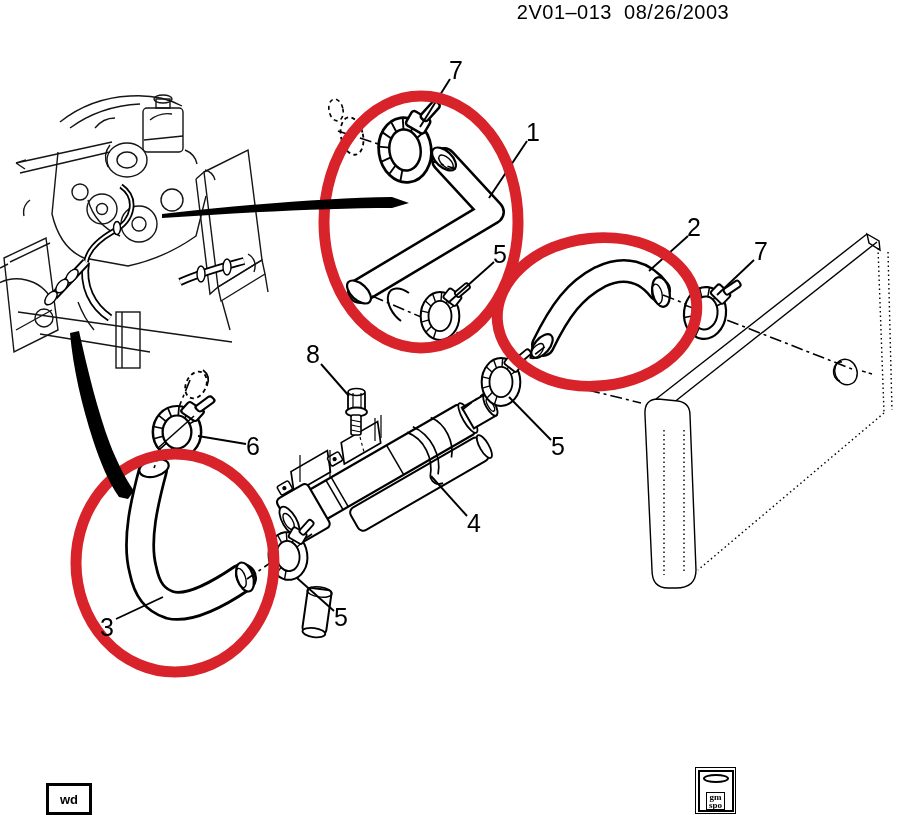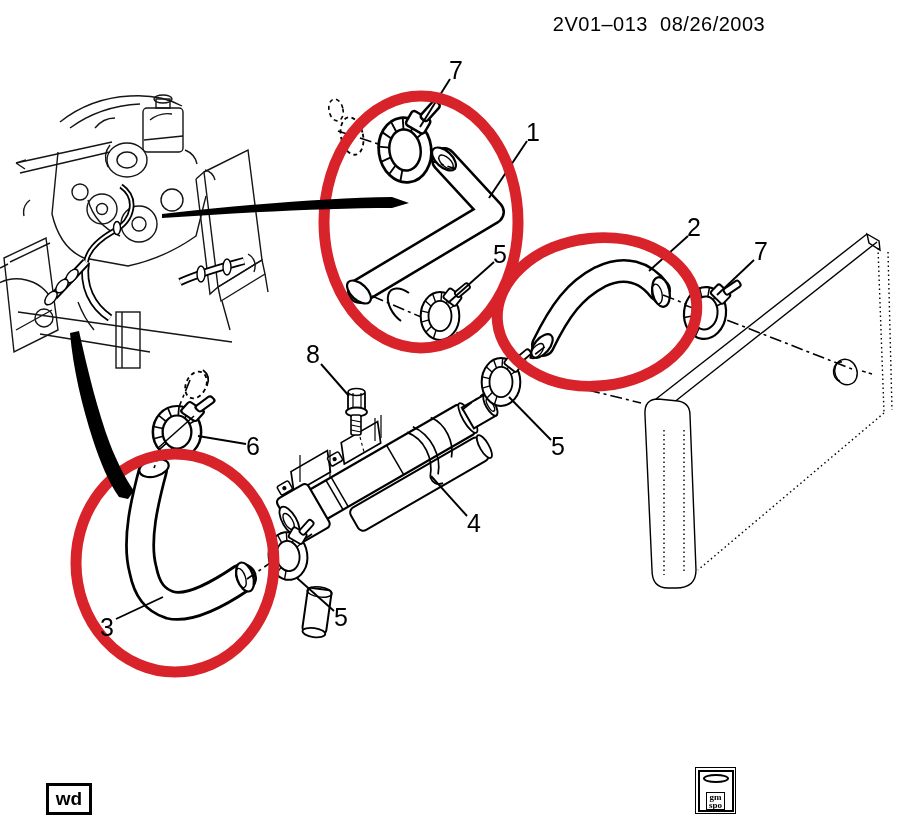--- a/index.html
+++ b/index.html
@@ -236,7 +236,7 @@
   </g>
 </svg>
 
-<div class="title" style="left:623px;top:24px;margin-left:36px;">2V01–013  08/26/2003</div>
+<div class="title" style="left:623px;top:12px;">2V01–013  08/26/2003</div>
 
 <div class="lbl" style="left:456px;top:70px;">7</div>
 <div class="lbl" style="left:533px;top:132px;">1</div>

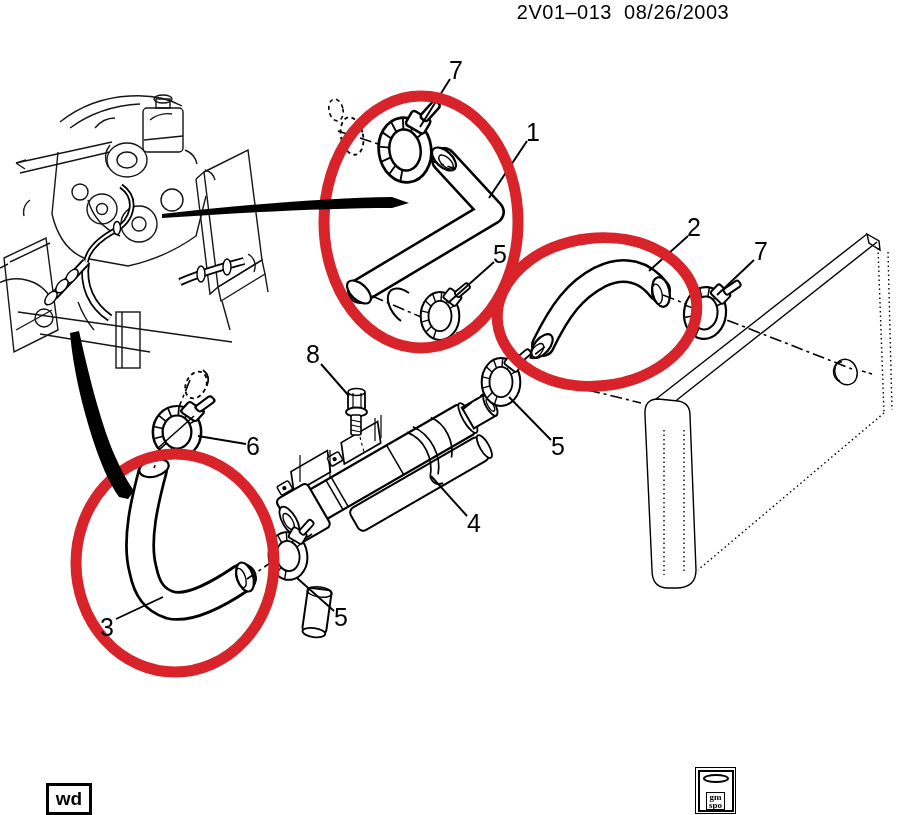--- a/index.html
+++ b/index.html
@@ -10,7 +10,7 @@
   .title{position:absolute;transform:translate(-50%,-50%);font-size:20px;letter-spacing:.5px;white-space:pre;}
   .sheetnum{position:absolute;transform:translate(-50%,-50%);font-size:30px;letter-spacing:1px;white-space:pre;}
   .wdbox{position:absolute;left:46px;top:783px;width:40px;height:26px;border:3px solid #000;
-         display:flex;align-items:center;justify-content:center;font-weight:bold;font-size:19px;}
+         display:flex;align-items:center;justify-content:center;font-weight:bold;font-size:13px;}
   .gmspo{position:absolute;left:695px;top:767px;width:36px;height:42px;border:1.5px solid #000;padding:1.5px;background:#fff;}
   .gmspo .inner{width:100%;height:100%;border:2.5px solid #000;box-sizing:border-box;
                 display:flex;flex-direction:column;align-items:center;}

